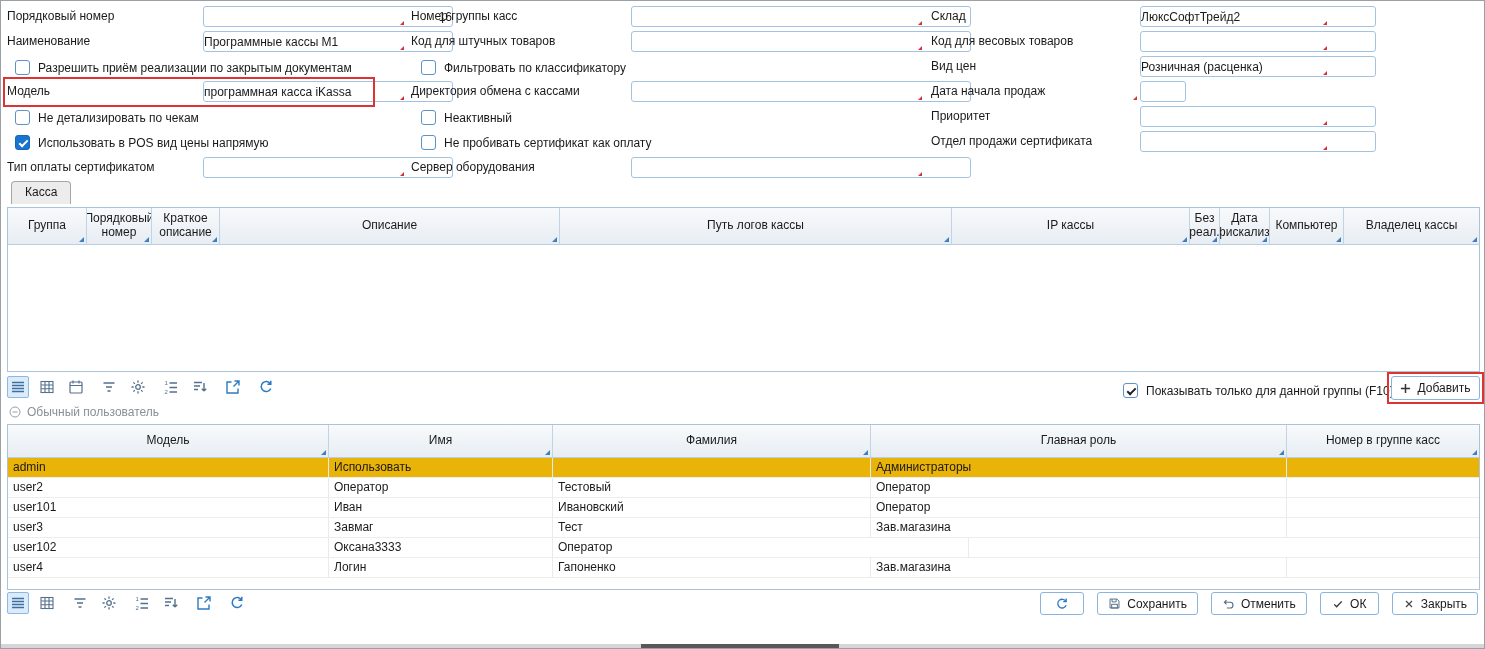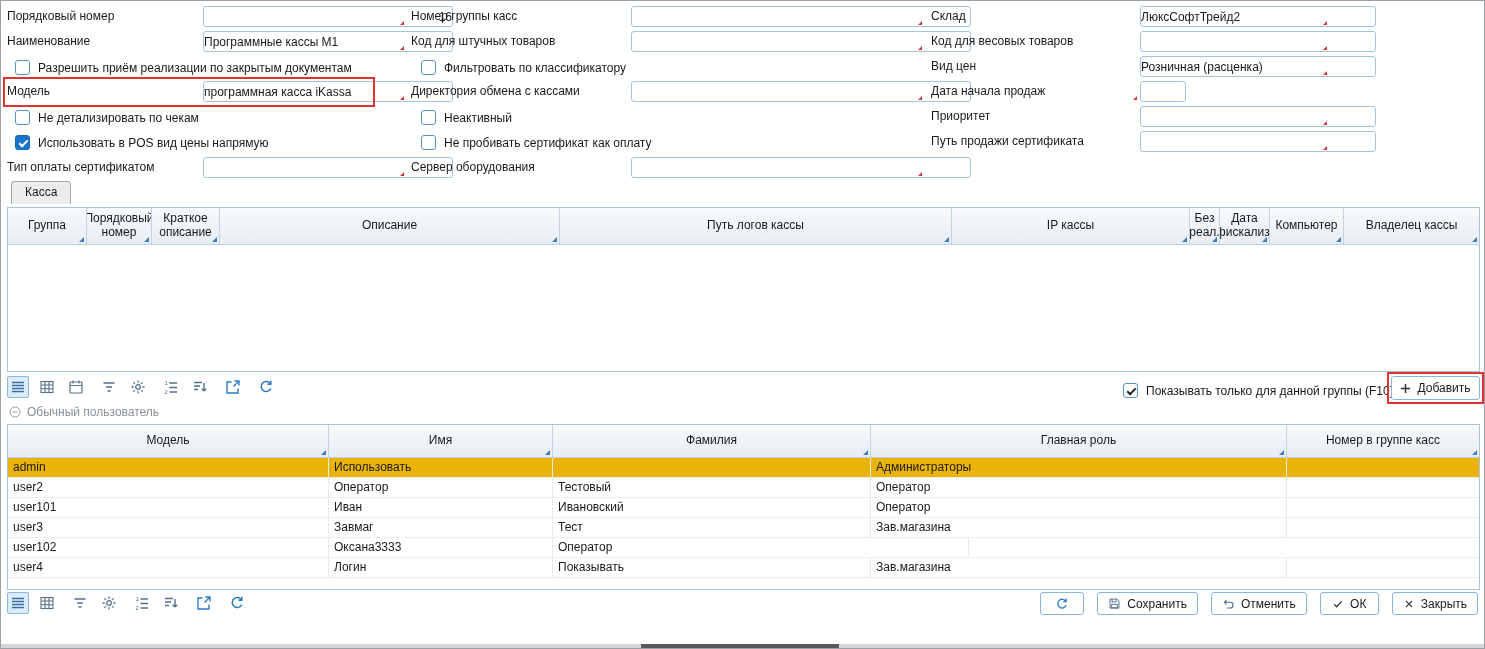--- a/index.html
+++ b/index.html
@@ -144,7 +144,7 @@
   <span class="lbl" style="left:930px;top:105px">Приоритет</span>
   <span class="field" style="left:1092px;top:105px;width:236px"><input value="" style=""></span>
 
-  <span class="lbl" style="left:930px;top:130px">Путь продажи сертификата</span>
+  <span class="lbl" style="left:930px;top:130px">Отдел продажи сертификата</span>
   <span class="field" style="left:1092px;top:130px;width:236px"><input value="" style=""></span>
 
   <div class="tab">Касса</div>

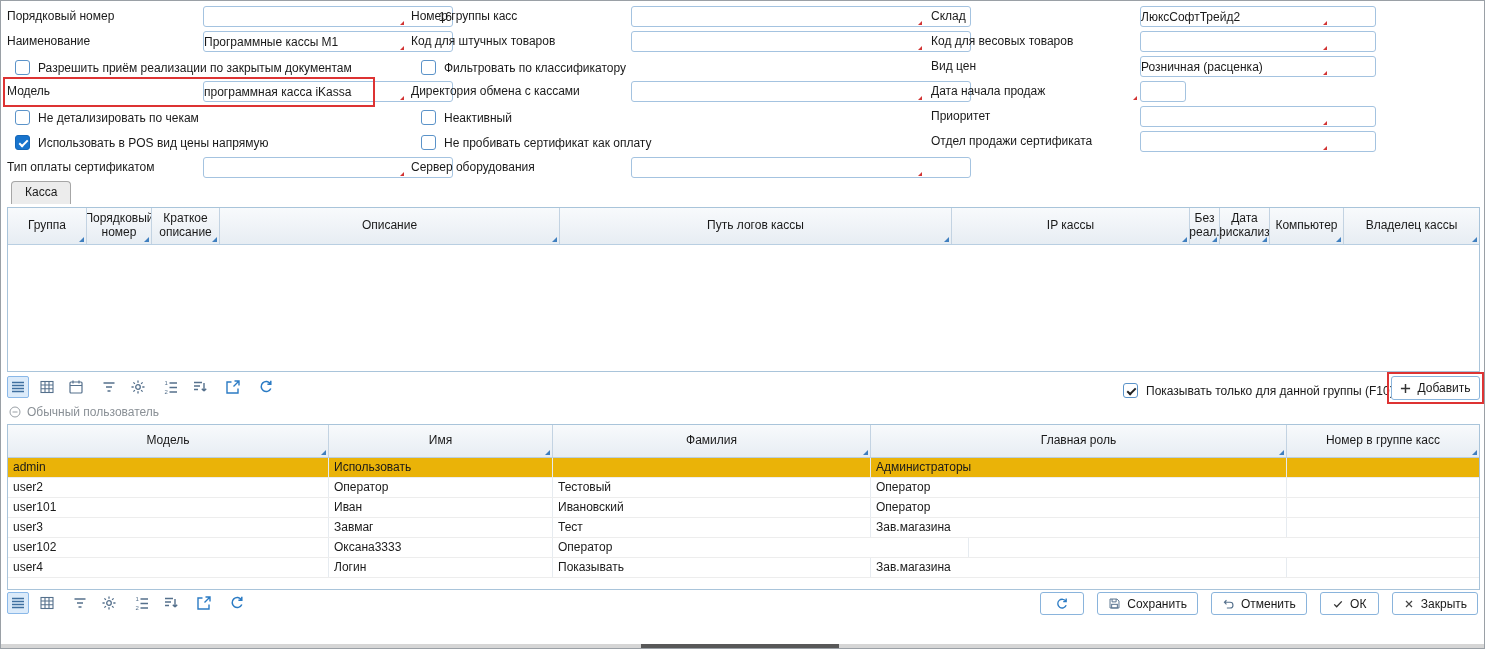--- a/index.html
+++ b/index.html
@@ -309,7 +309,7 @@
         <div class="urow">
           <div class="ucell uc0">user4</div>
           <div class="ucell uc1">Логин</div>
-          <div class="ucell uc2">Показывать</div>
+          <div class="ucell uc2">Гапоненко</div>
           <div class="ucell uc3">Зав.магазина</div>
           <div class="ucell uc4"></div>
         </div>

